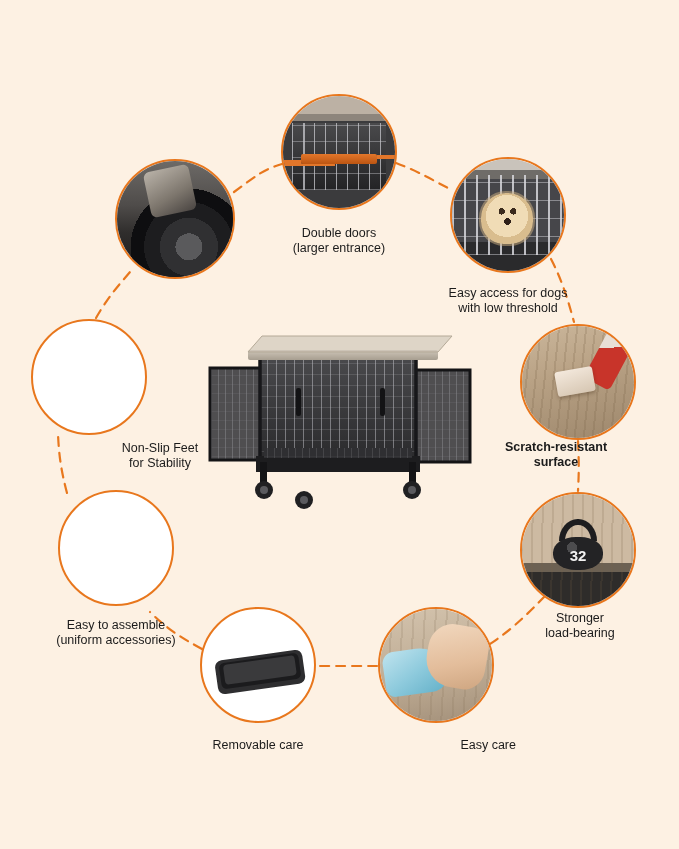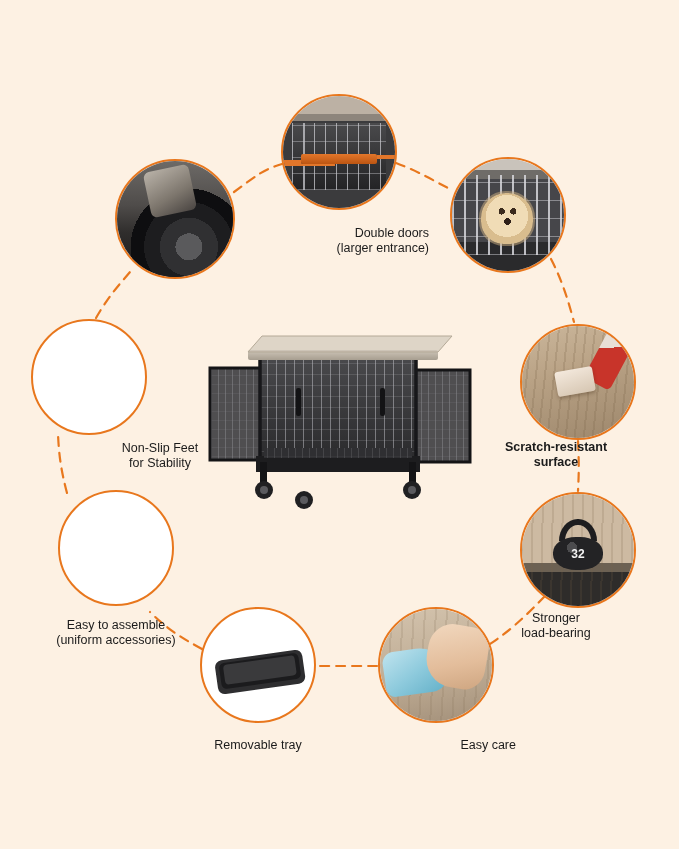--- a/index.html
+++ b/index.html
@@ -235,7 +235,7 @@
   <div class="node bordered" style="left:281px; top:94px; width:116px; height:116px;">
     <div class="ph ph-doors"></div>
   </div>
-  <div class="caption" style="left:249px; top:226px; width:180px;text-align:right;">Double doors
+  <div class="caption" style="left:249px; top:226px; width:180px;">Double doors
 (larger entrance)</div>
 
   <div class="node bordered" style="left:450px; top:157px; width:116px; height:116px;">

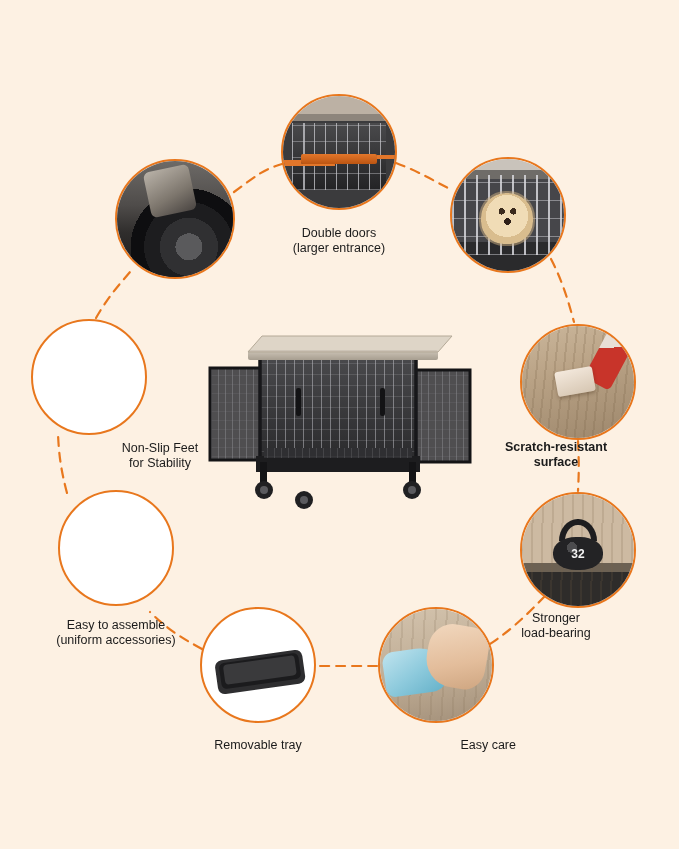--- a/index.html
+++ b/index.html
@@ -241,6 +241,8 @@
   <div class="node bordered" style="left:450px; top:157px; width:116px; height:116px;">
     <div class="ph ph-dog"></div>
   </div>
+  <div class="caption" style="left:408px; top:286px; width:200px;">Easy access for dogs
+with low threshold</div>
 
   <div class="node bordered" style="left:520px; top:324px; width:116px; height:116px;">
     <div class="ph ph-scratch"></div>

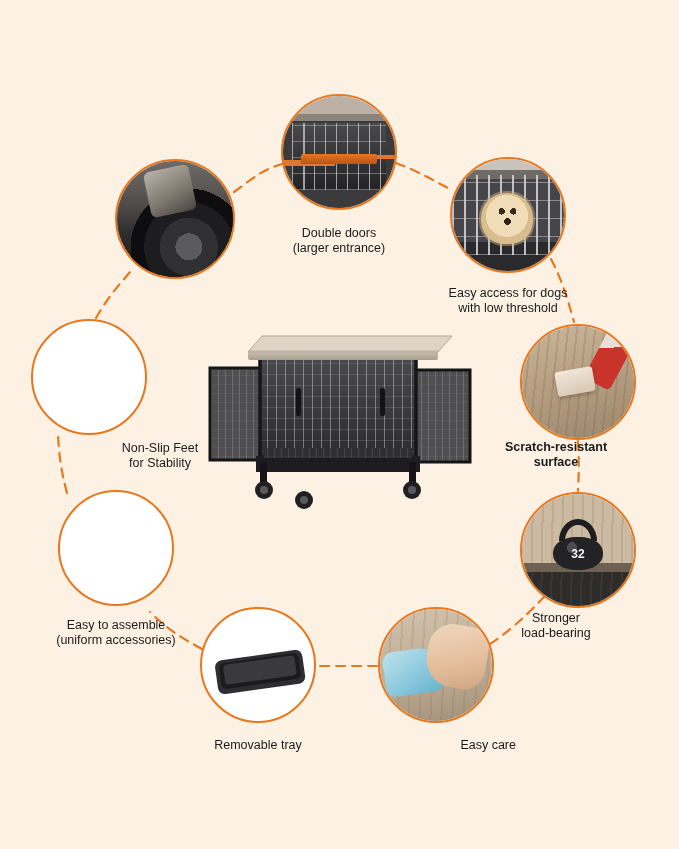--- a/index.html
+++ b/index.html
@@ -252,7 +252,7 @@
 
   <div class="node bordered" style="left:520px; top:492px; width:116px; height:116px;">
     <div class="ph ph-weight"></div>
-    <div style="position:absolute; left:0; top:47%; width:100%; text-align:center; color:#f2f2f2; font-size:12px; font-weight:bold;">32</div>
+    <div style="position:absolute; left:0; top:47%; width:100%; text-align:center; color:#f2f2f2; font-size:15px; font-weight:bold;">32</div>
   </div>
   <div class="caption" style="left:476px; top:611px; width:160px;text-align:center;">Stronger
 load-bearing</div>

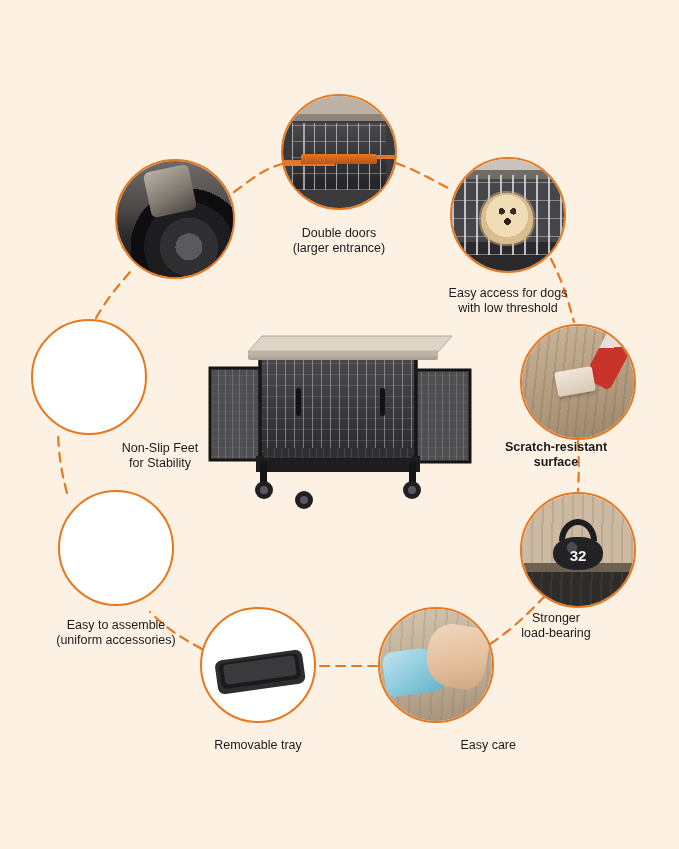--- a/index.html
+++ b/index.html
@@ -254,7 +254,7 @@
     <div class="ph ph-weight"></div>
     <div style="position:absolute; left:0; top:47%; width:100%; text-align:center; color:#f2f2f2; font-size:15px; font-weight:bold;">32</div>
   </div>
-  <div class="caption" style="left:476px; top:611px; width:160px;text-align:center;">Stronger
+  <div class="caption" style="left:500px; top:611px; width:160px;text-align:center;">Stronger
 load-bearing</div>
 
   <div class="node bordered" style="left:378px; top:607px; width:116px; height:116px;">

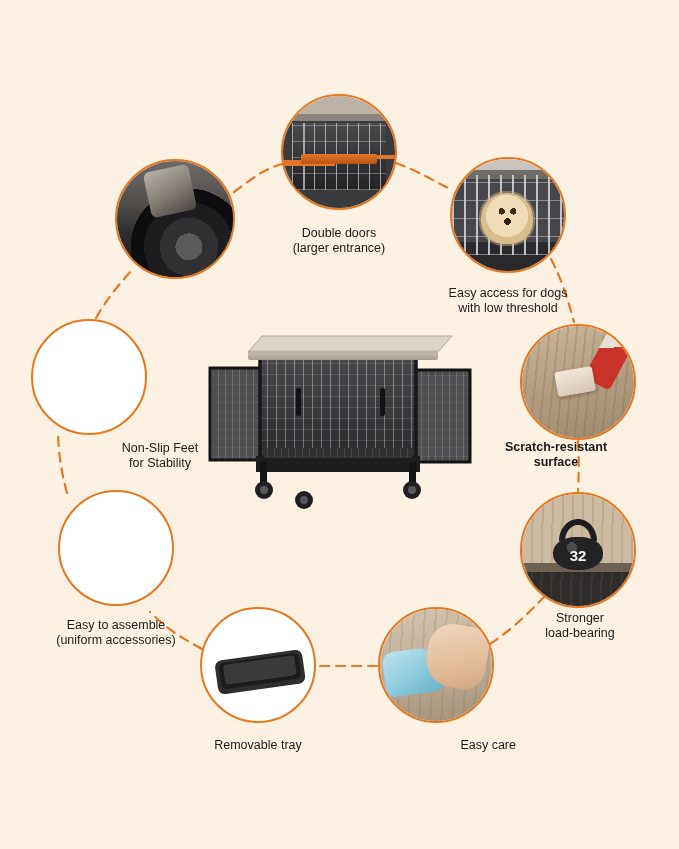--- a/index.html
+++ b/index.html
@@ -273,7 +273,7 @@
       </svg>
     </div>
   </div>
-  <div class="caption" style="left:178px; top:738px; width:160px;">Removable tray</div>
+  <div class="caption" style="left:178px; top:738px; width:160px;">Removable care</div>
 
   <div class="node bordered" style="left:58px; top:490px; width:116px; height:116px;"></div>
   <div class="caption" style="left:26px; top:618px; width:180px;">Easy to assemble

